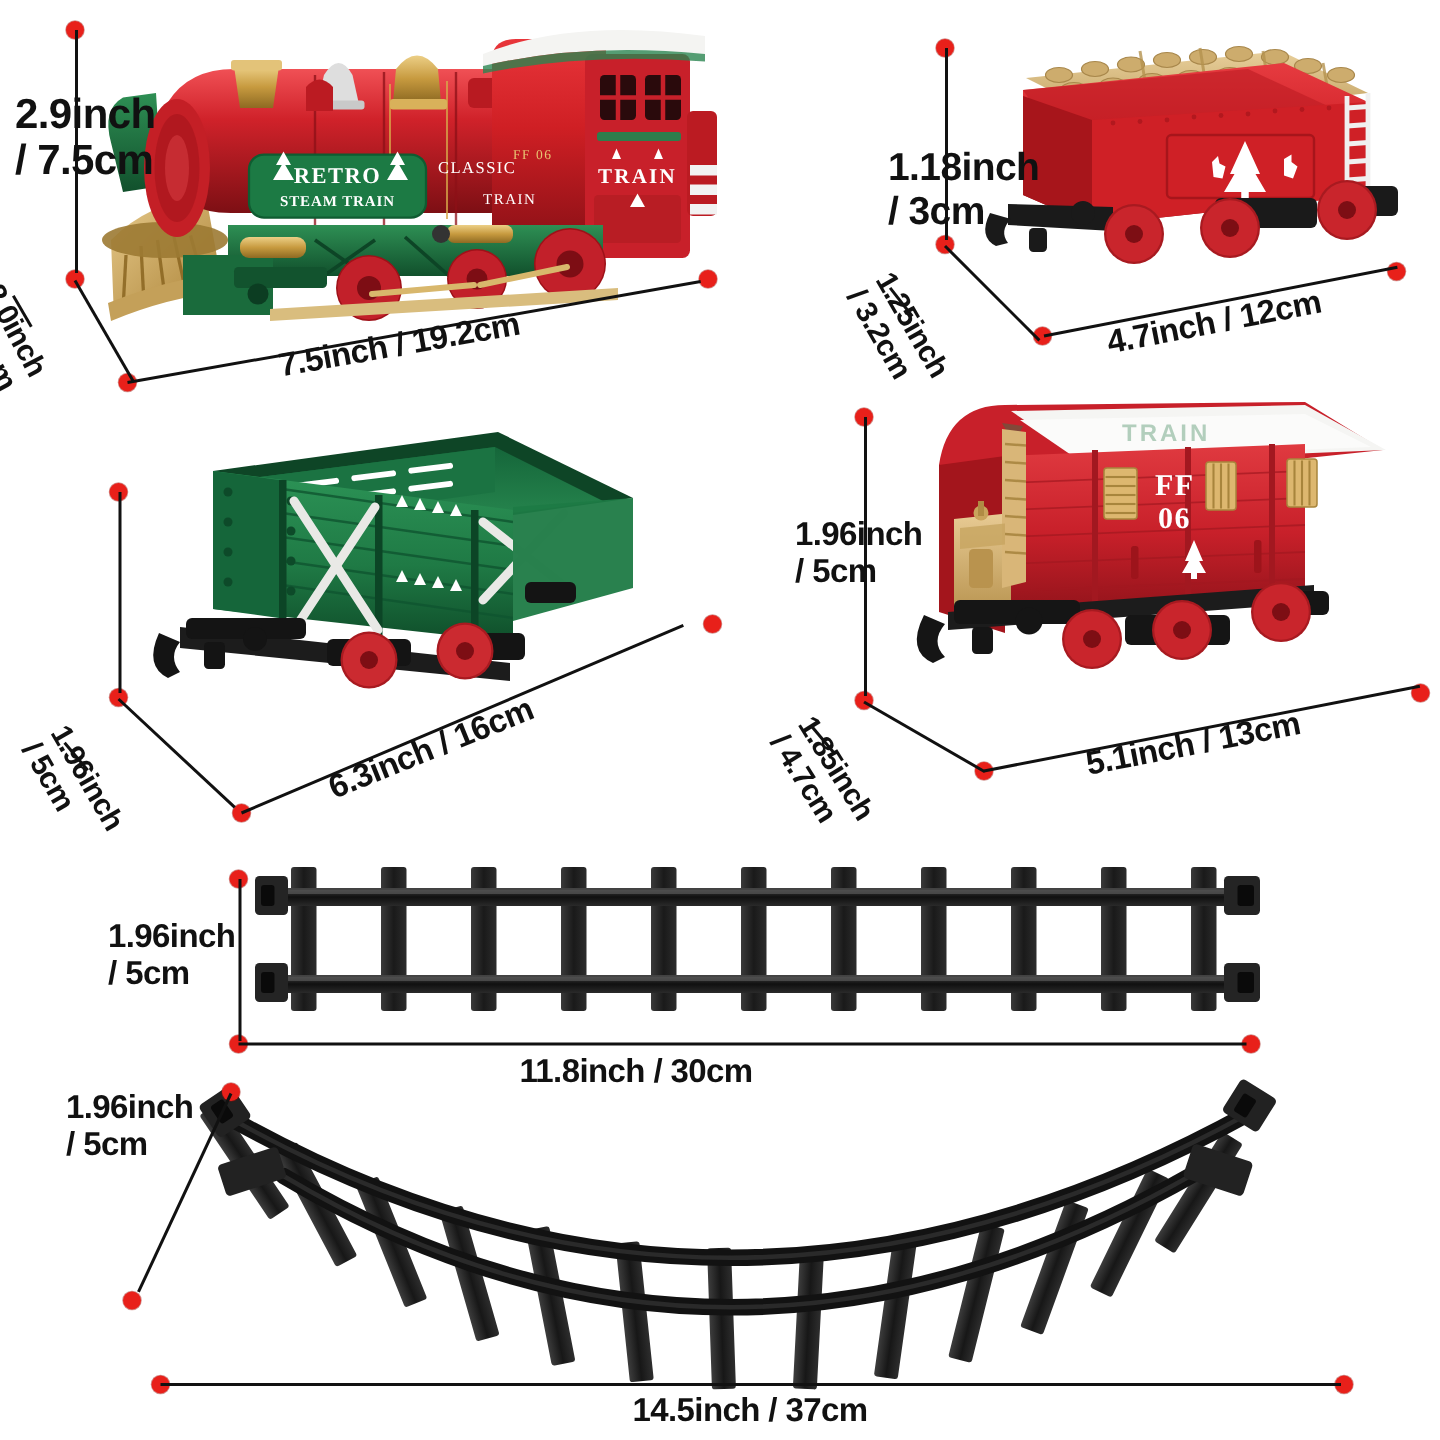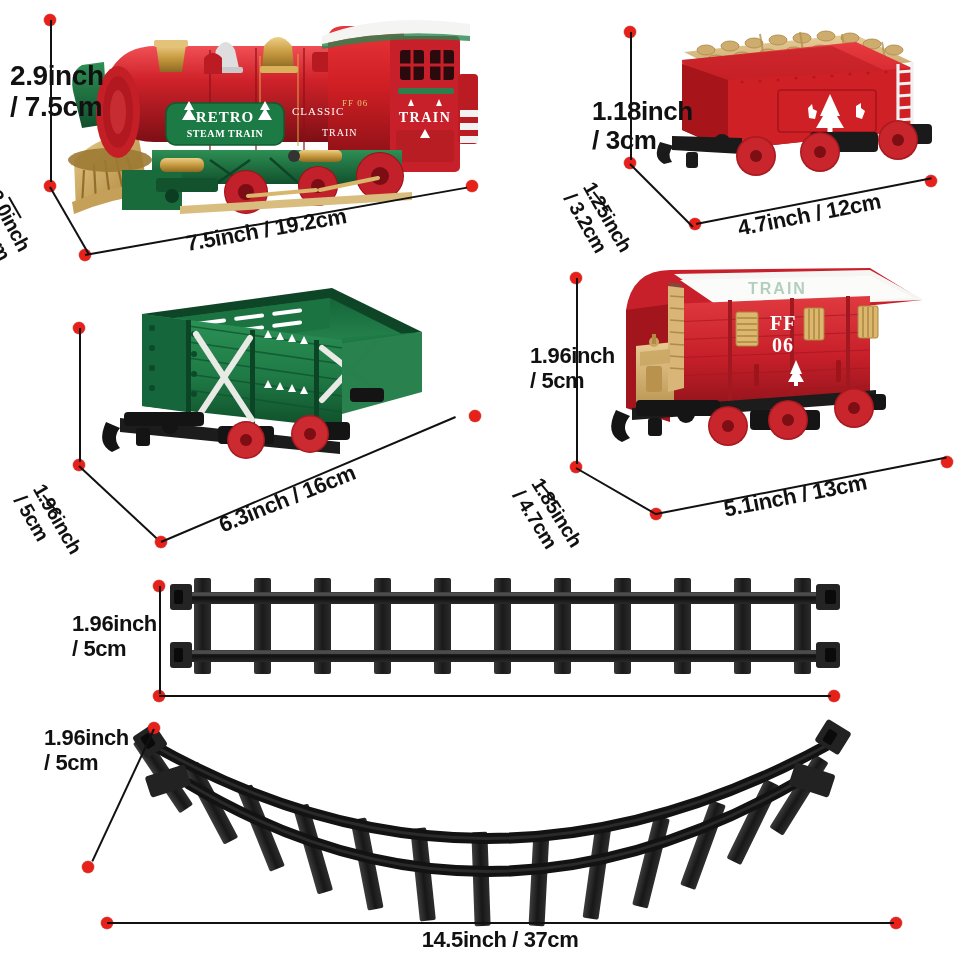--- a/index.html
+++ b/index.html
@@ -600,6 +600,7 @@
 
   <div class="dim-label" style="left:72px; top:612px; font-size:22px;">1.96inch
 / 5cm</div>
+  <div class="dim-label" style="left:424px; top:702px; font-size:22px; transform:translateX(-50%);">11.8inch / 30cm</div>
 
   <div class="part" style="left:85px; top:722px;">
     <svg width="810" height="200" viewBox="0 0 810 200">

